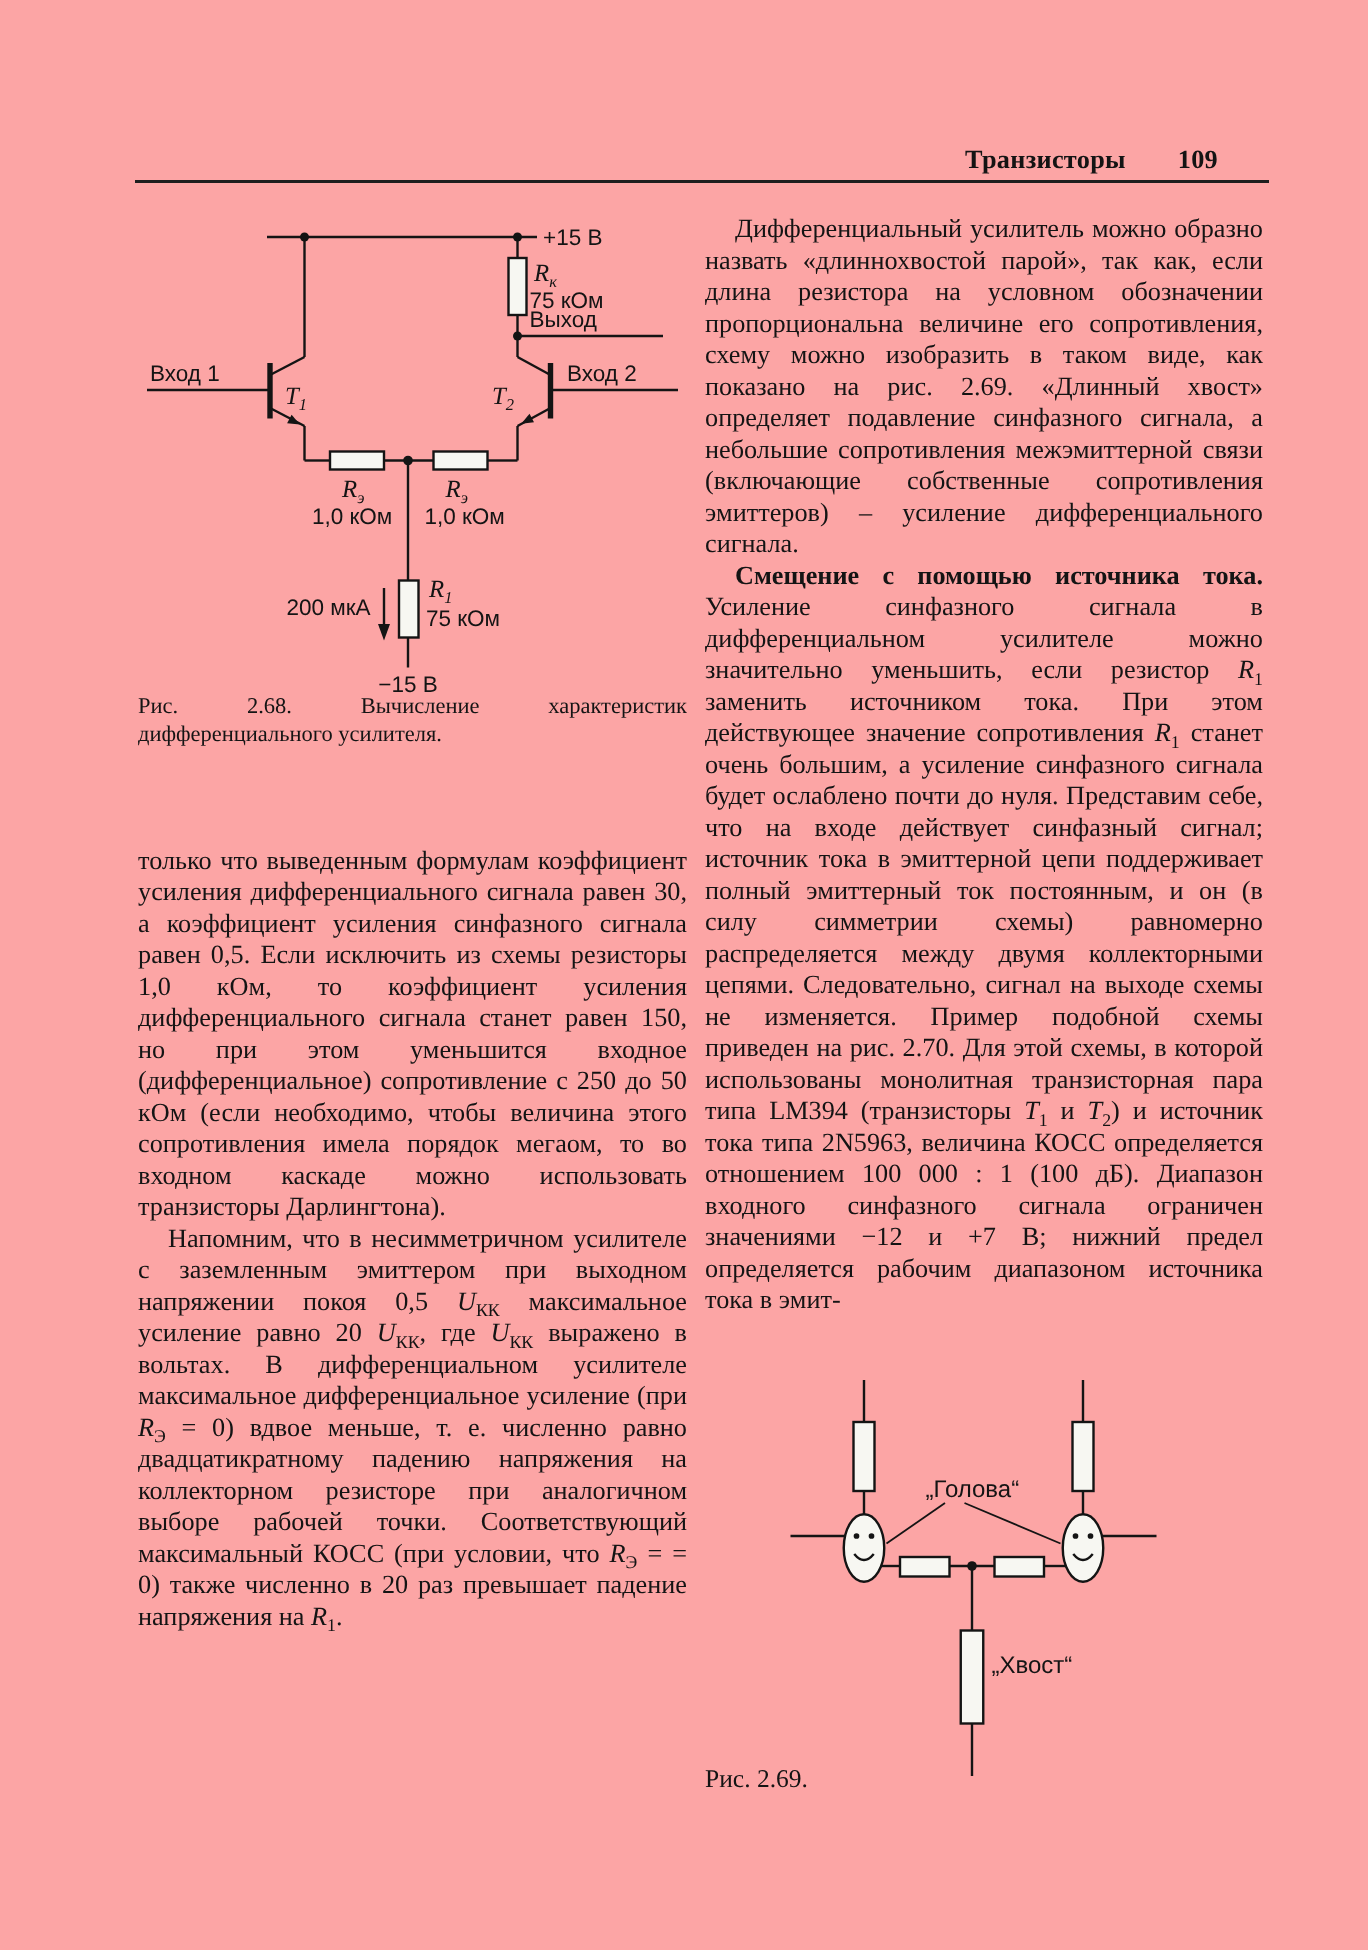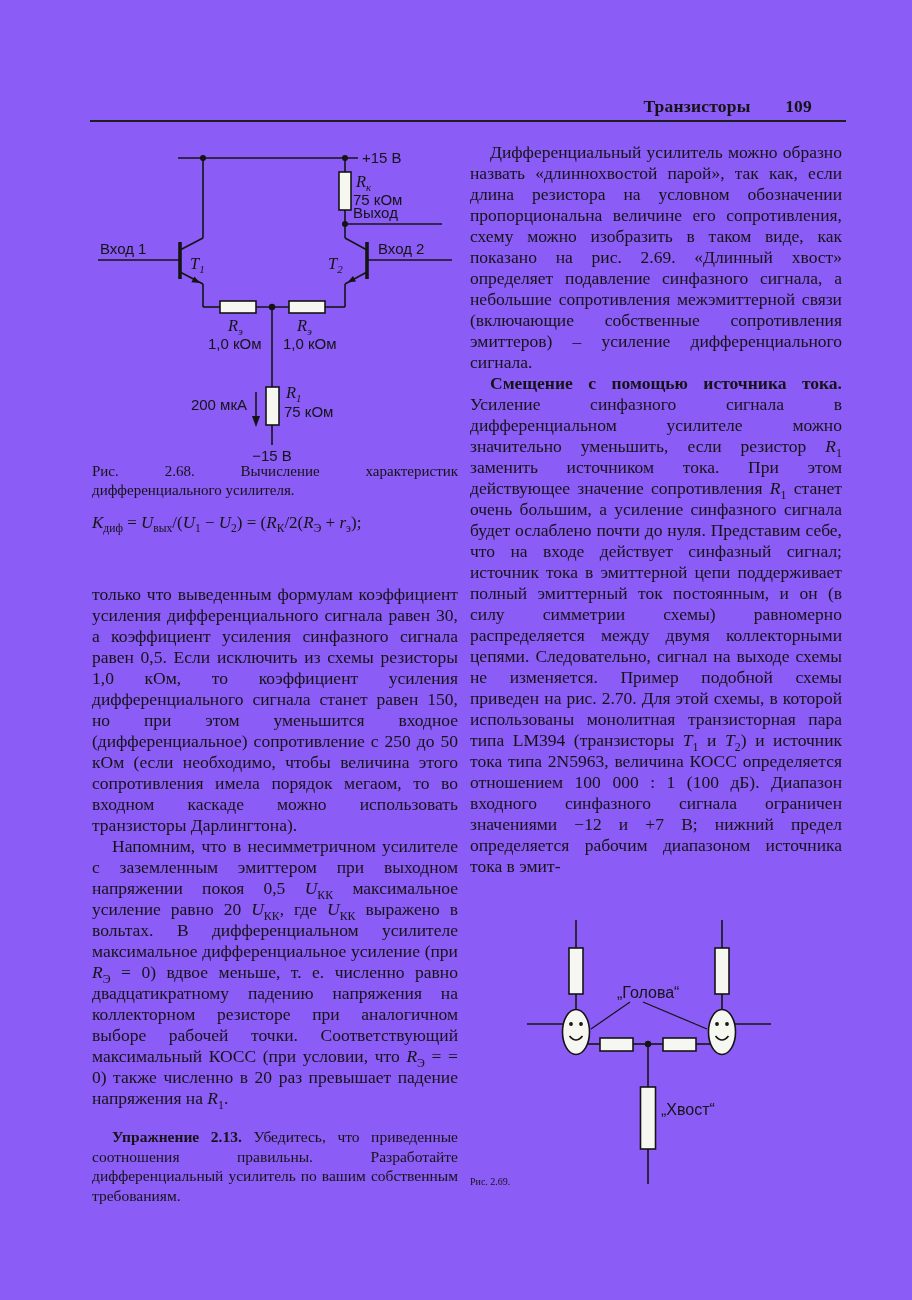--- a/index.html
+++ b/index.html
@@ -6,7 +6,7 @@
   #page{
     position:relative;
     width:912px;height:1300px;
-    background:#8b5cf6;
+    background:#fca5a5;
     font-family:"Liberation Serif", serif;
     color:#141414;
     overflow:hidden;

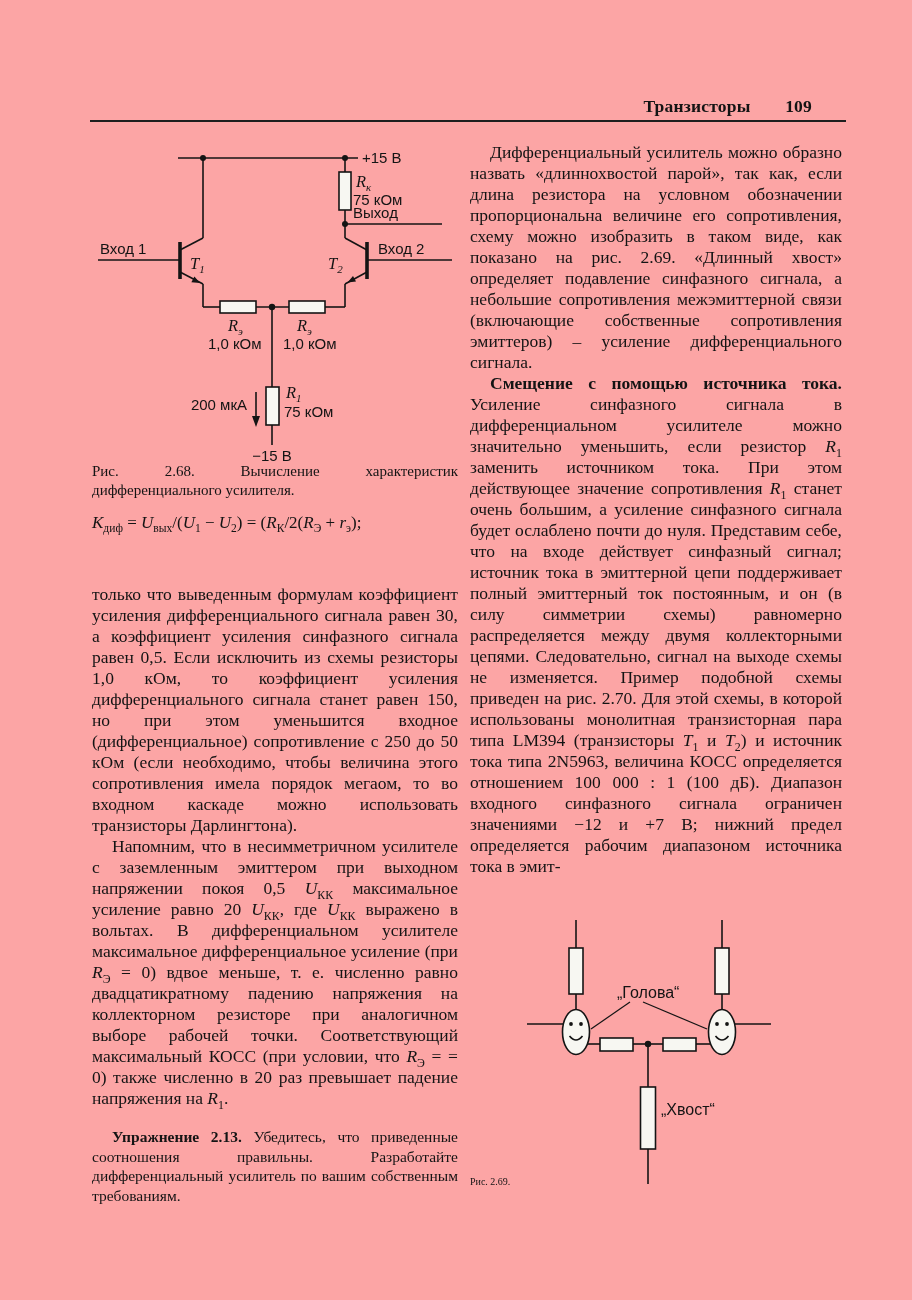--- a/index.html
+++ b/index.html
@@ -136,7 +136,6 @@
   <div id="fig268-caption">Рис. 2.68. Вычисление характеристик дифференциального усилителя.</div>
 
   <div id="formulas">
-    <div class="formula"><i>K</i><sub>диф</sub> = <i>U</i><sub>вых</sub>/(<i>U</i><sub>1</sub> − <i>U</i><sub>2</sub>) = (<i>R</i><sub>К</sub>/2(<i>R</i><sub>Э</sub> + <i>r</i><sub>э</sub>);</div>
   </div>
 
   <div id="left-col-text" class="bodytext">

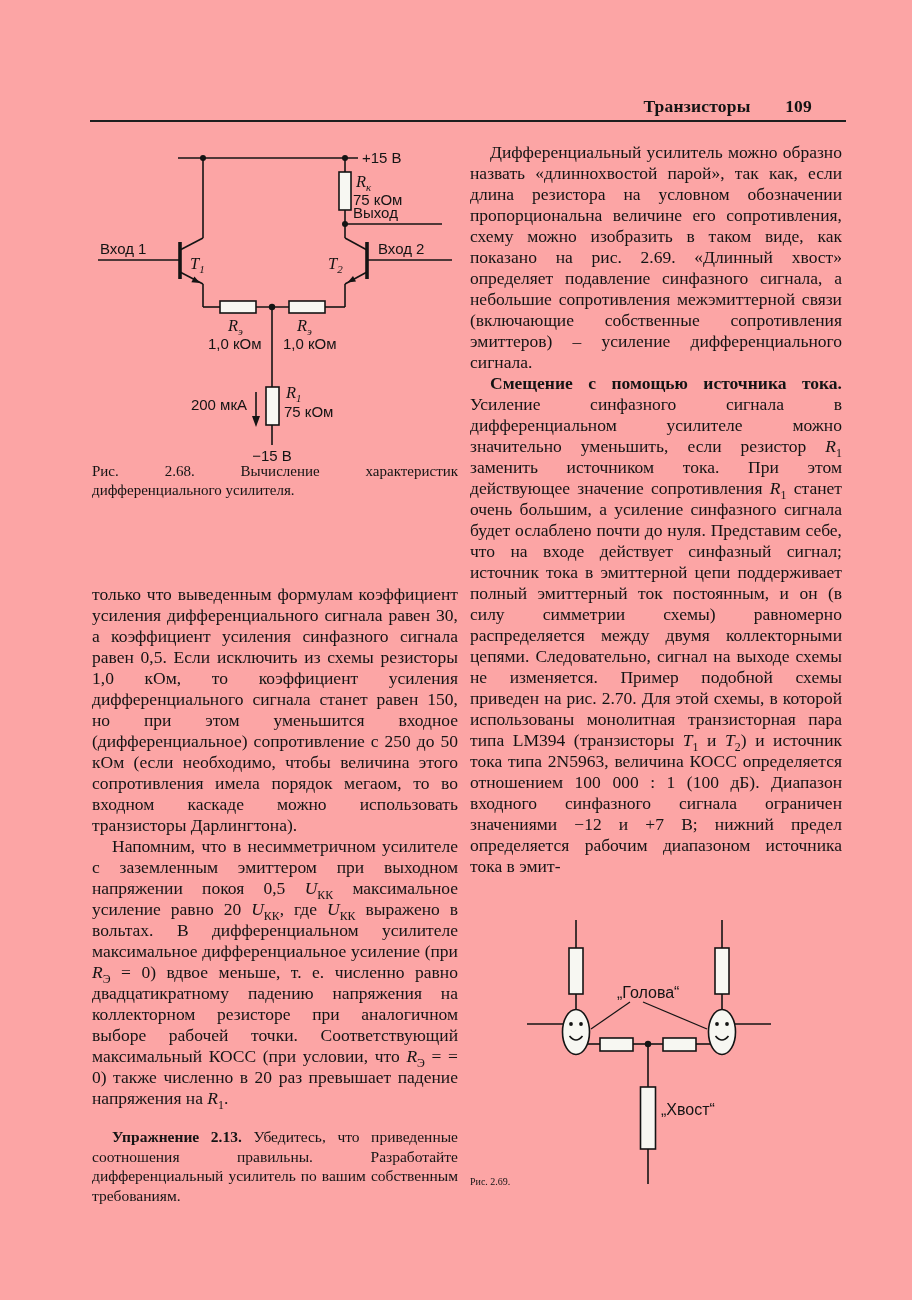--- a/index.html
+++ b/index.html
@@ -26,7 +26,7 @@
   }
   .bodytext p{margin:0;}
   .bodytext p.indent{text-indent:20px;}
-  #left-col-text{position:absolute;left:92px;top:584px;width:366px;}
+  #left-col-text{position:absolute;left:92px;top:563px;width:366px;}
   #right-col-text{position:absolute;left:470px;top:142px;width:372px;}
   sub{font-size:68%;line-height:0;}
   i{font-style:italic;}

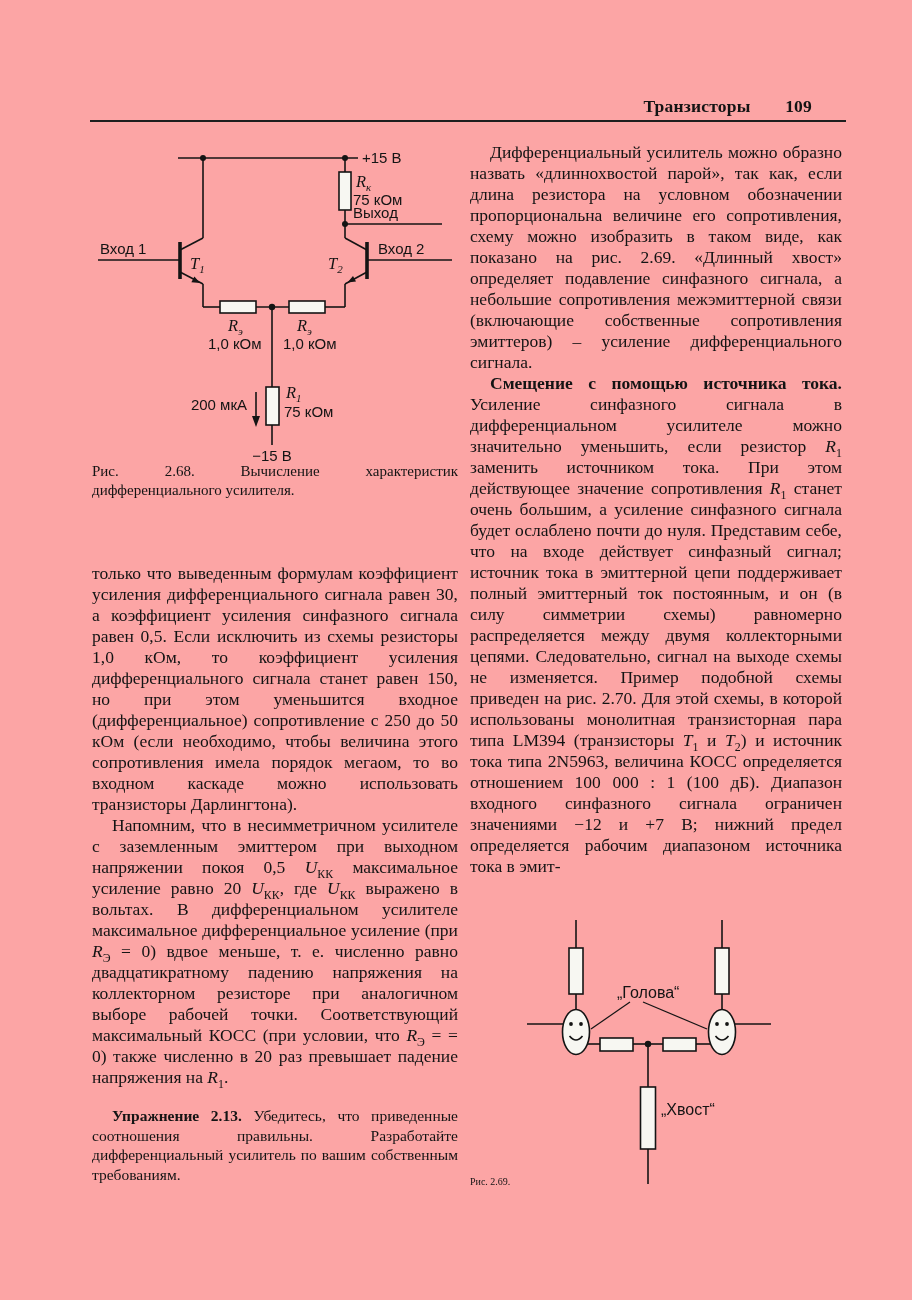--- a/index.html
+++ b/index.html
@@ -141,7 +141,6 @@
   <div id="left-col-text" class="bodytext">
     <p>только что выведенным формулам коэффициент усиления дифференциального сигнала равен 30, а коэффициент усиления синфазного сигнала равен 0,5. Если исключить из схемы резисторы 1,0 кОм, то коэффициент усиления дифференциального сигнала станет равен 150, но при этом уменьшится входное (дифференциальное) сопротивление с 250 до 50 кОм (если необходимо, чтобы величина этого сопротивления имела порядок мегаом, то во входном каскаде можно использовать транзисторы Дарлингтона).</p>
     <p class="indent">Напомним, что в несимметричном усилителе с заземленным эмиттером при выходном напряжении покоя 0,5 <i>U</i><sub>КК</sub> максимальное усиление равно 20 <i>U</i><sub>КК</sub>, где <i>U</i><sub>КК</sub> выражено в вольтах. В дифференциальном усилителе максимальное дифференциальное усиление (при <i>R</i><sub>Э</sub> = 0) вдвое меньше, т. е. численно равно двадцатикратному падению напряжения на коллекторном резисторе при аналогичном выборе рабочей точки. Соответствующий максимальный КОСС (при условии, что <i>R</i><sub>Э</sub> = = 0) также численно в 20 раз превышает падение напряжения на <i>R</i><sub>1</sub>.</p>
-    <p id="exercise"><b>Упражнение 2.13.</b> Убедитесь, что приведенные соотношения правильны. Разработайте дифференциальный усилитель по вашим собственным требованиям.</p>
   </div>
 
   <div id="right-col-text" class="bodytext">

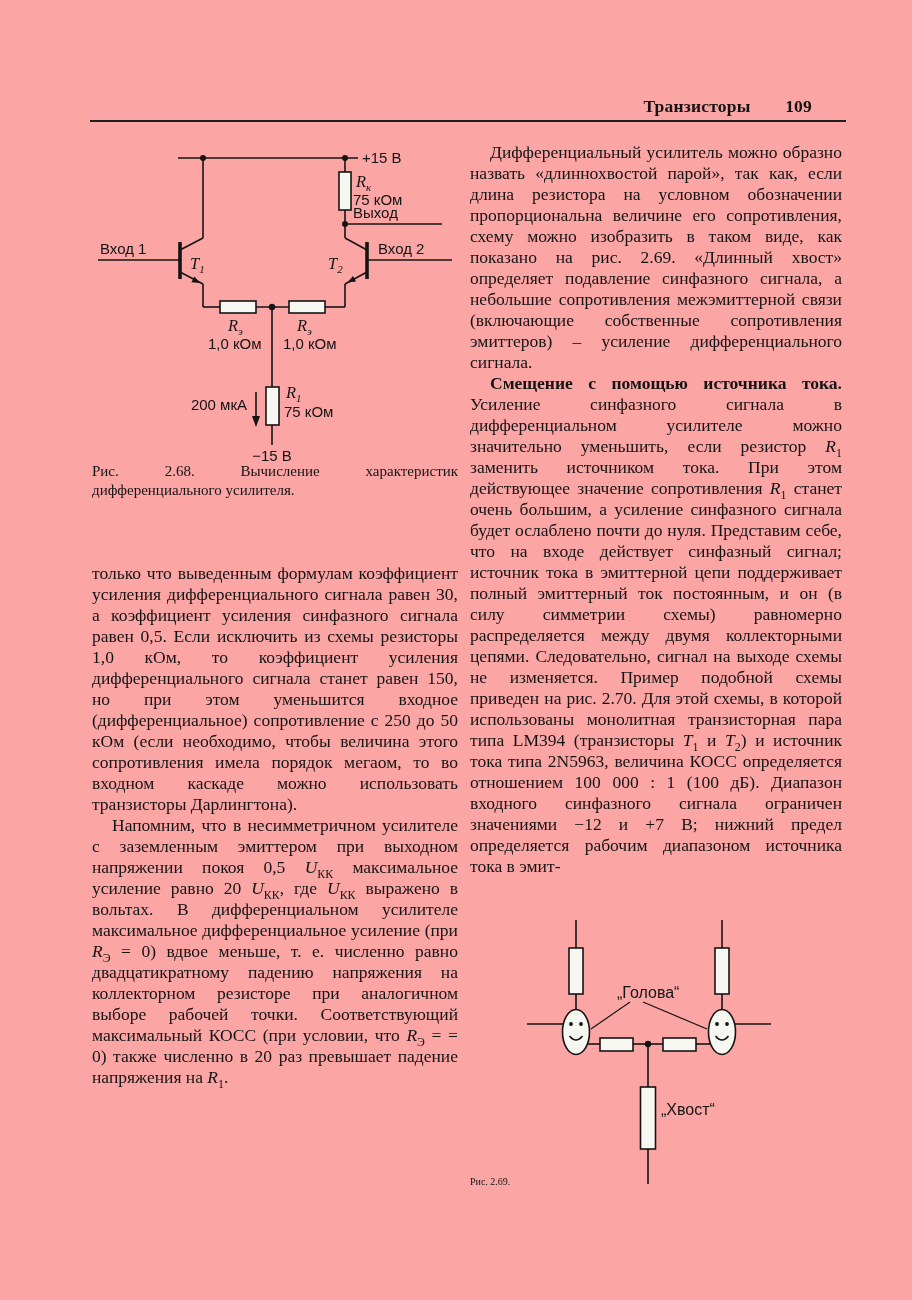--- a/index.html
+++ b/index.html
@@ -40,7 +40,7 @@
   #formulas .formula{line-height:30px;white-space:nowrap;}
   
   #fig269{position:absolute;left:465px;top:902px;width:390px;height:300px;}
-  #fig269-caption{position:absolute;left:470px;top:1176px;font-size:10px;}
+  #fig269-caption{position:absolute;left:470px;top:1176px;font-size:17px;}
   
   #exercise{
     margin-top:18px;font-size:15.5px;line-height:19.5px;text-align:justify;text-indent:20px;

